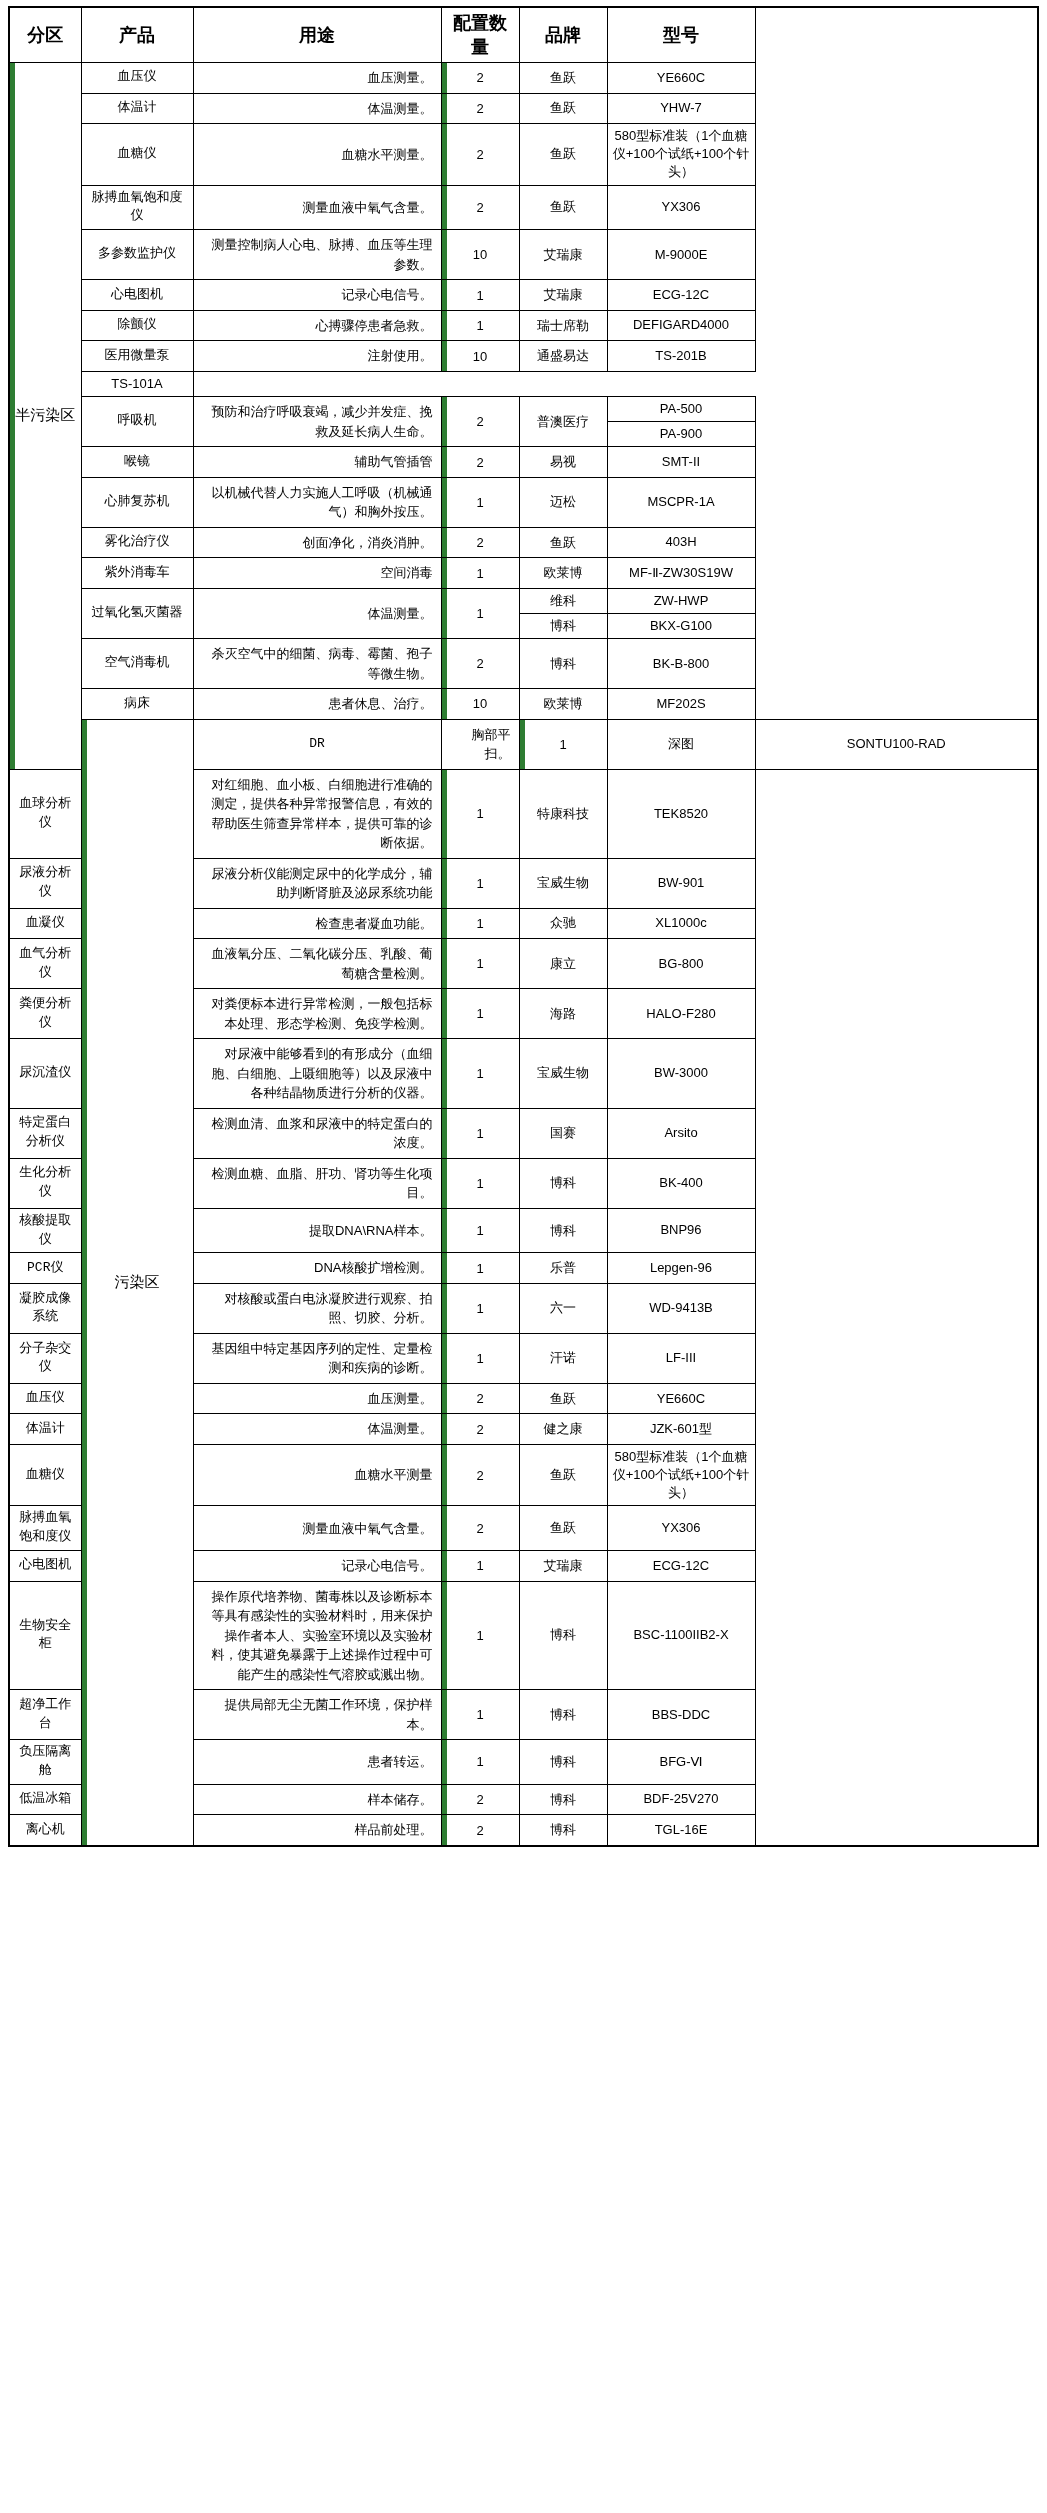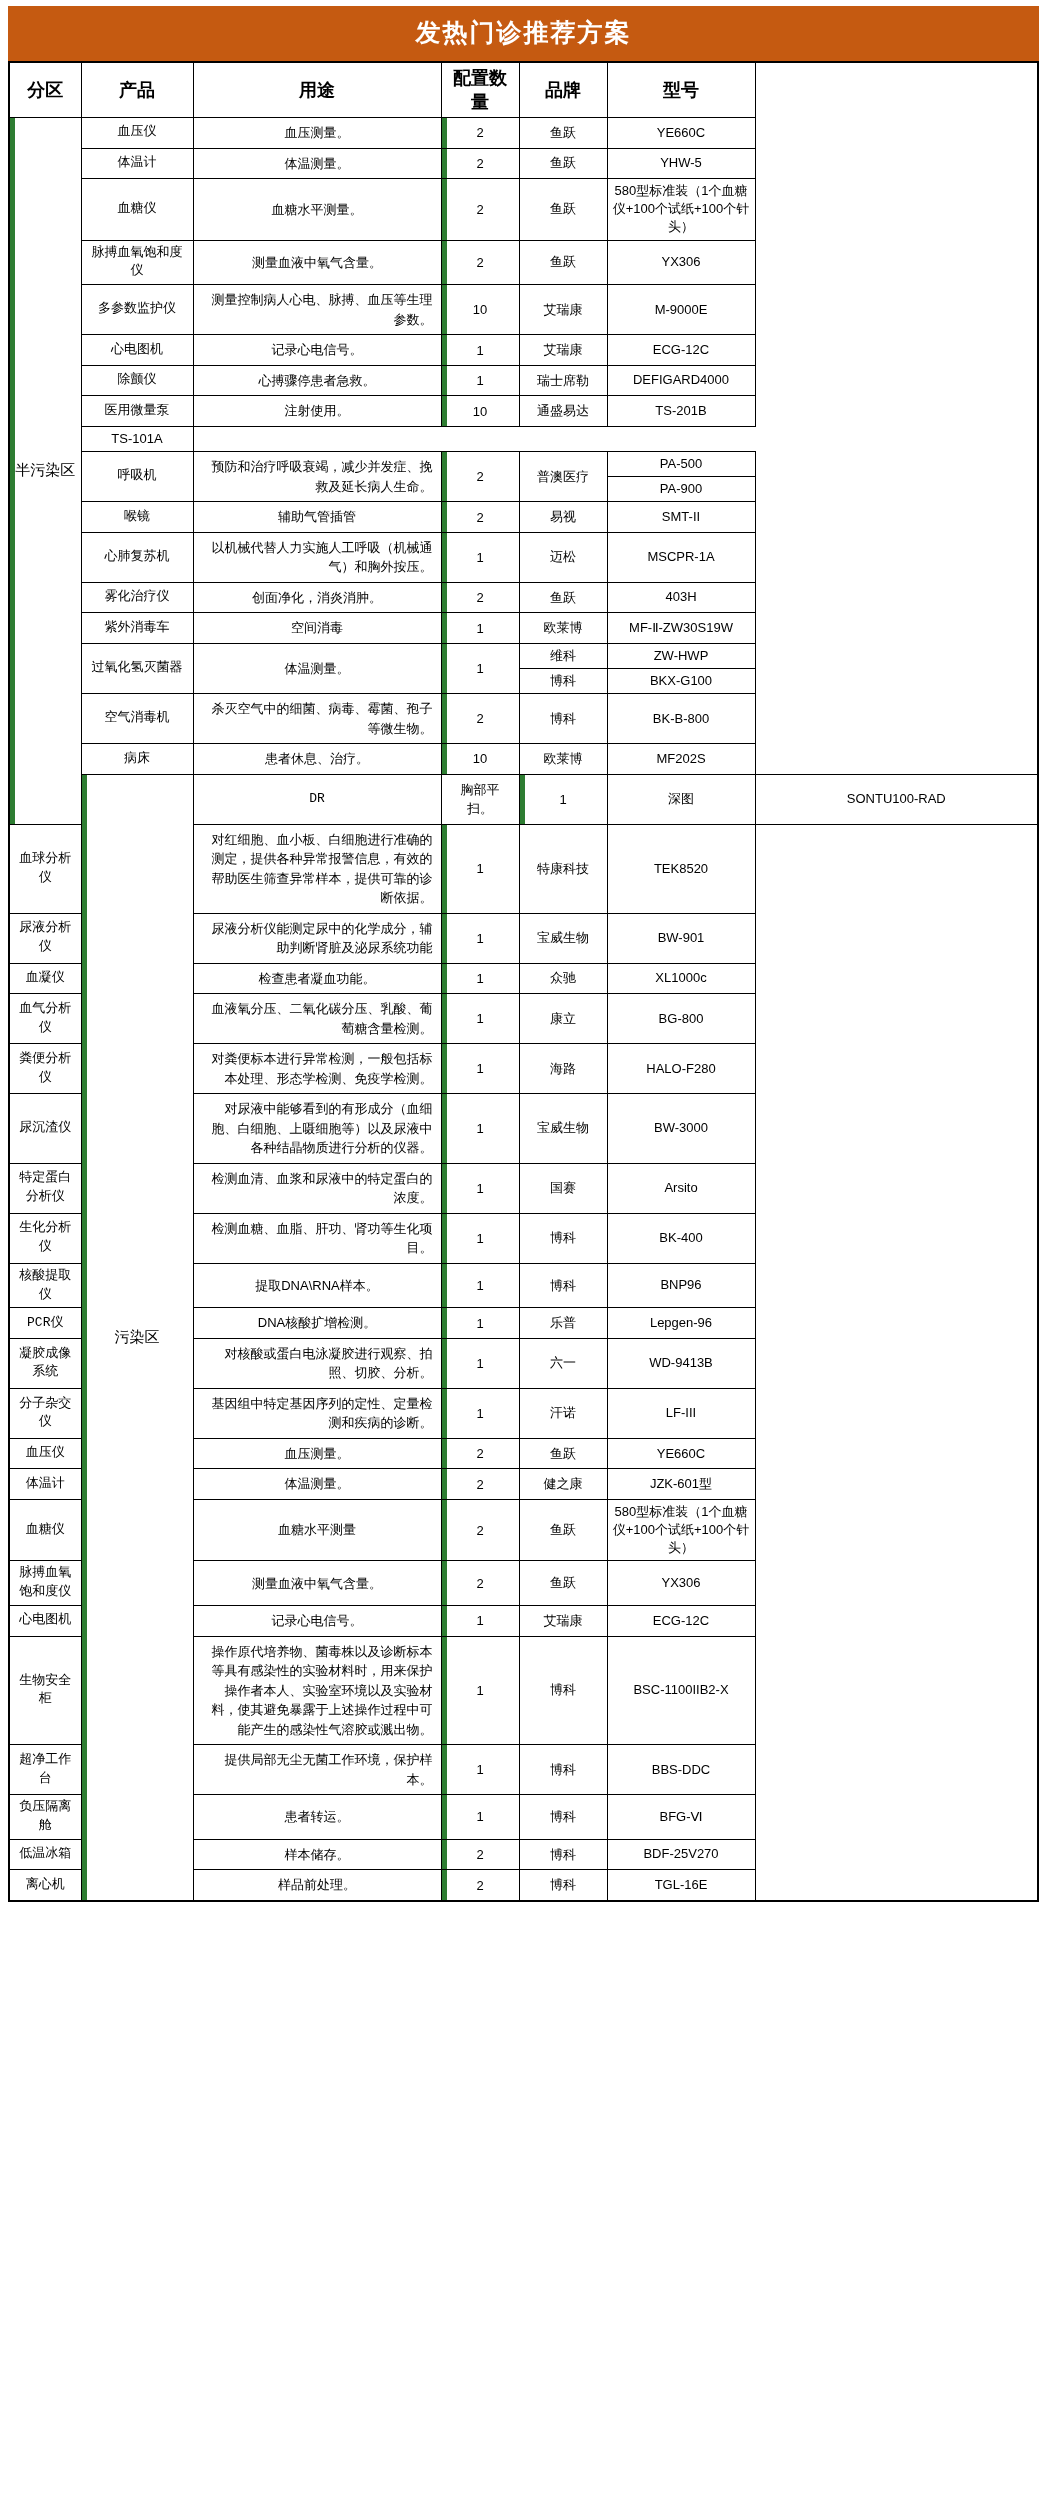--- a/index.html
+++ b/index.html
@@ -38,7 +38,6 @@
 <body>
 
 <div class="page">
-  <div class="title">发热门诊推荐方案</div>
   <table class="outer">
     <colgroup>
       <col class="c-zone">

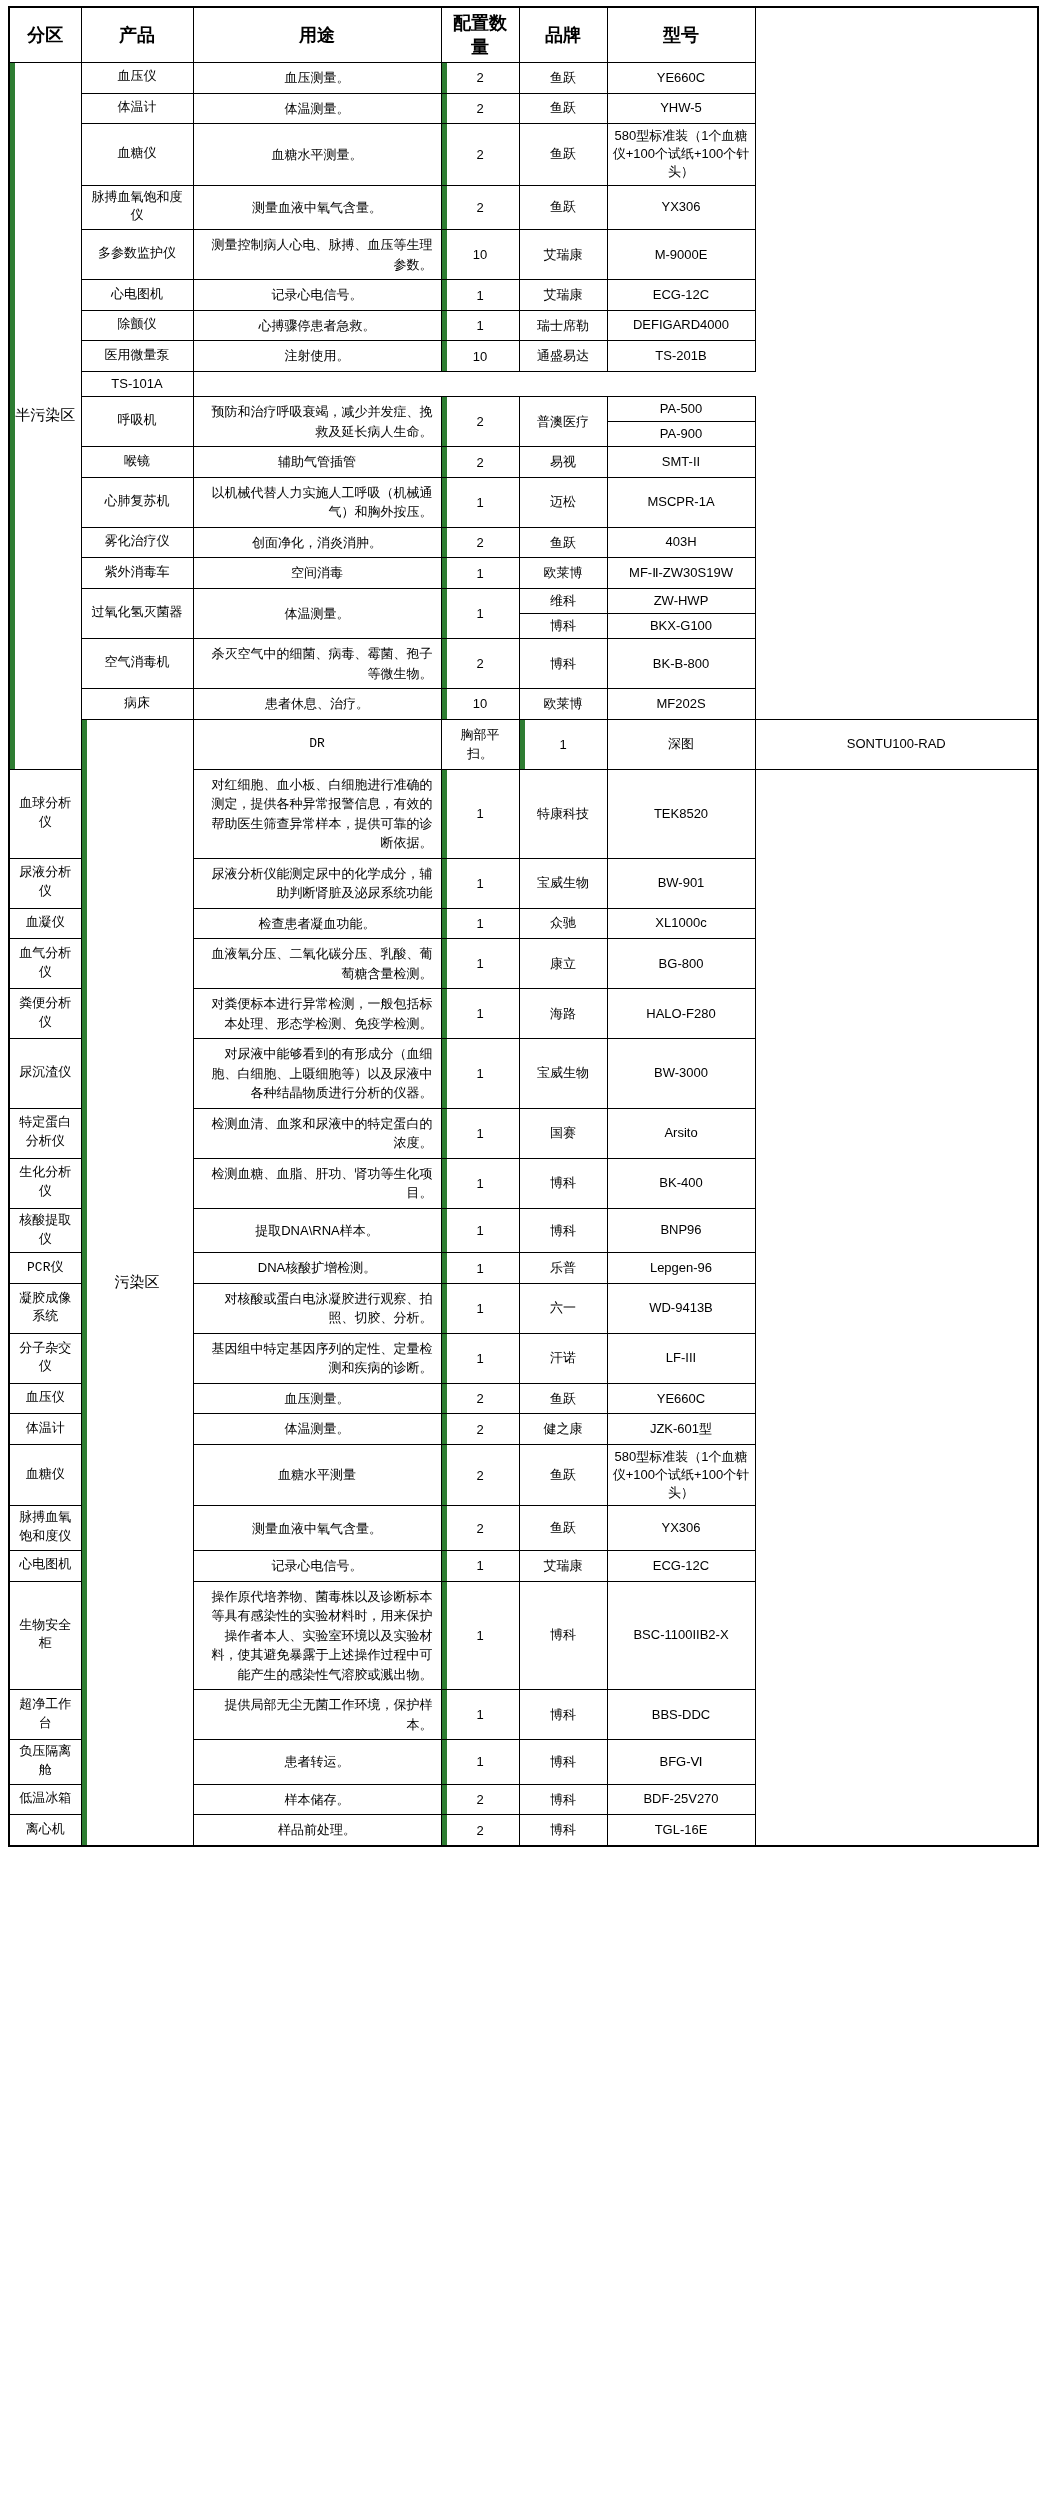--- a/index.html
+++ b/index.html
@@ -21,7 +21,7 @@
   .c-model{width:148px;}
   td.zone{font-size:15px;font-weight:normal;}
   td.use{text-align:right;padding:5px 8px;line-height:1.5;}
-  td.use.center{text-align:center;margin-left:44px;}
+  td.use.center{margin-left:44px;}
   td.prod{line-height:1.45;font-family:Liberation Mono, monospace;}
   td.model{line-height:1.4;margin-left:44px;}
   td.qty{position:relative;}

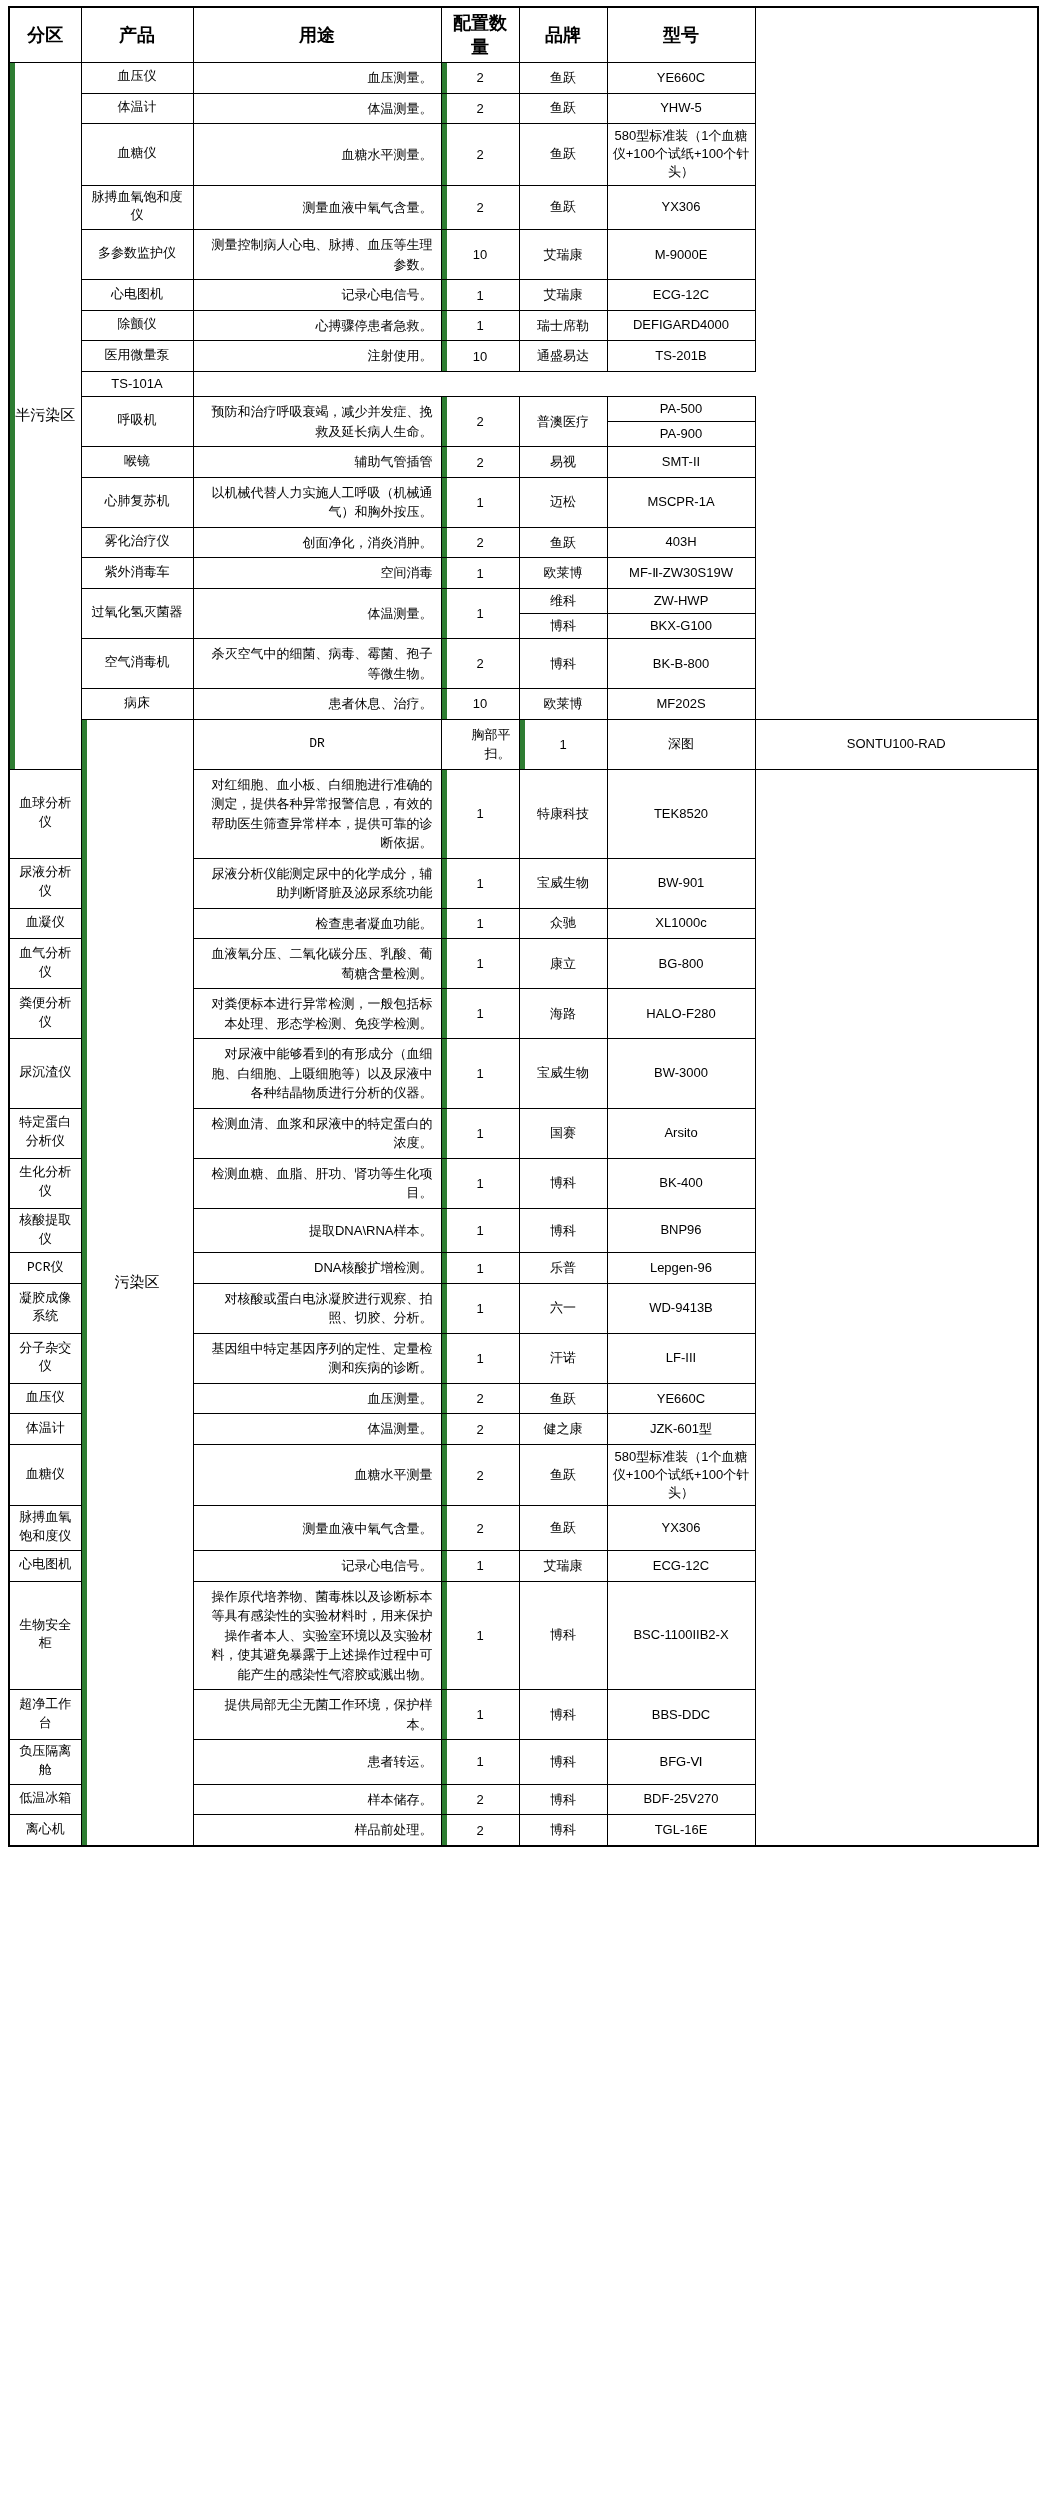--- a/index.html
+++ b/index.html
@@ -71,7 +71,7 @@
           <td class="use center" rowspan="1">体温测量。</td>
           <td class="qty" rowspan="1">2</td>
           <td rowspan="1">鱼跃</td>
-          <td class="model">YHW-5</td>
+          <td class="model">YHW-7</td>
         </tr>
         <tr>
           <td class="prod" rowspan="1">血糖仪</td>

